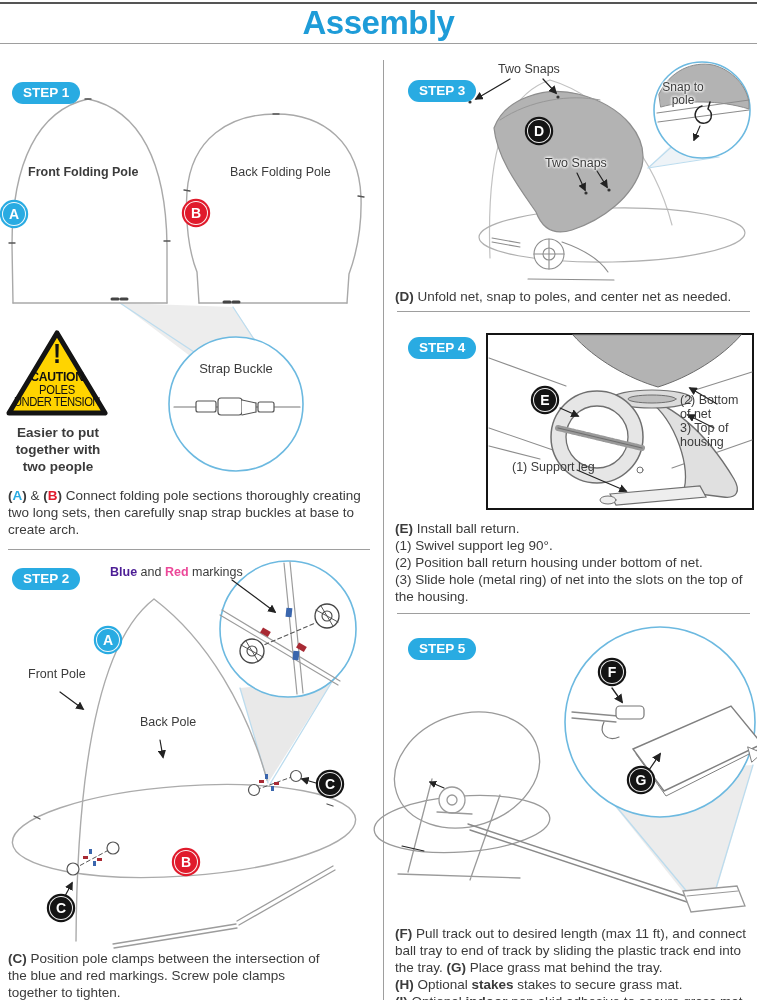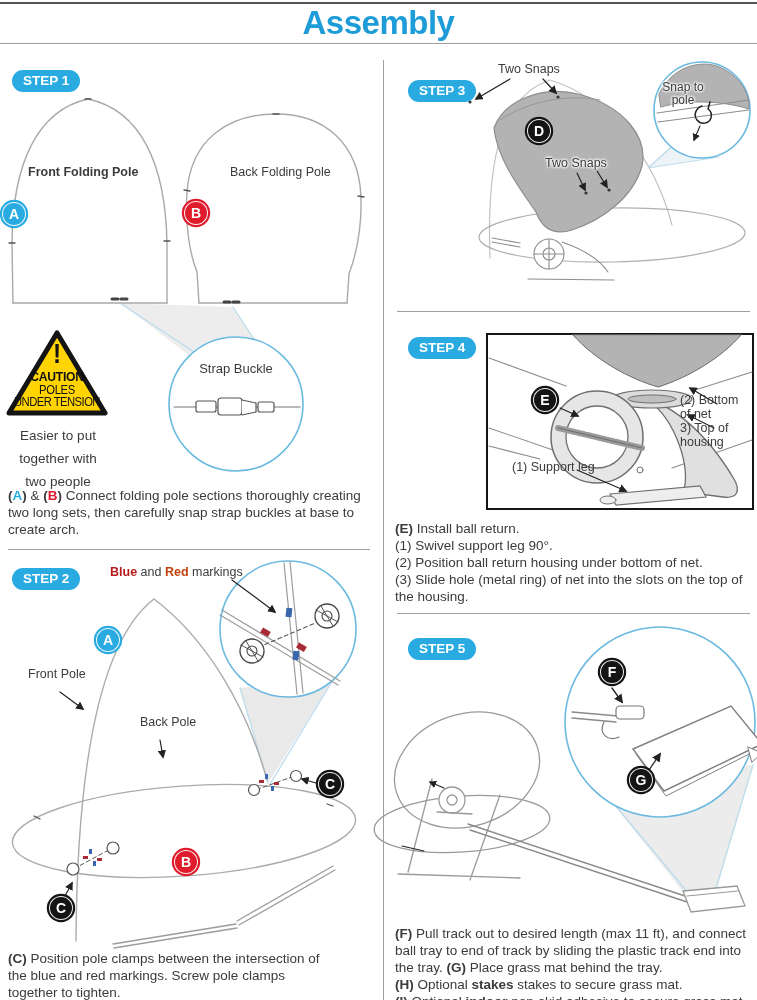--- a/index.html
+++ b/index.html
@@ -245,7 +245,7 @@
     </g>
   </svg>
 
-  <div class="badge" style="left:12px;top:70px;">STEP 1</div>
+  <div class="badge" style="left:12px;top:82px;">STEP 1</div>
   <div class="label" style="left:28px;top:166px;font-weight:bold;">Front Folding Pole</div>
   <div class="label" style="left:230px;top:166px;">Back Folding Pole</div>
   <div class="marker blue" style="left:2px;top:202px;">A</div>

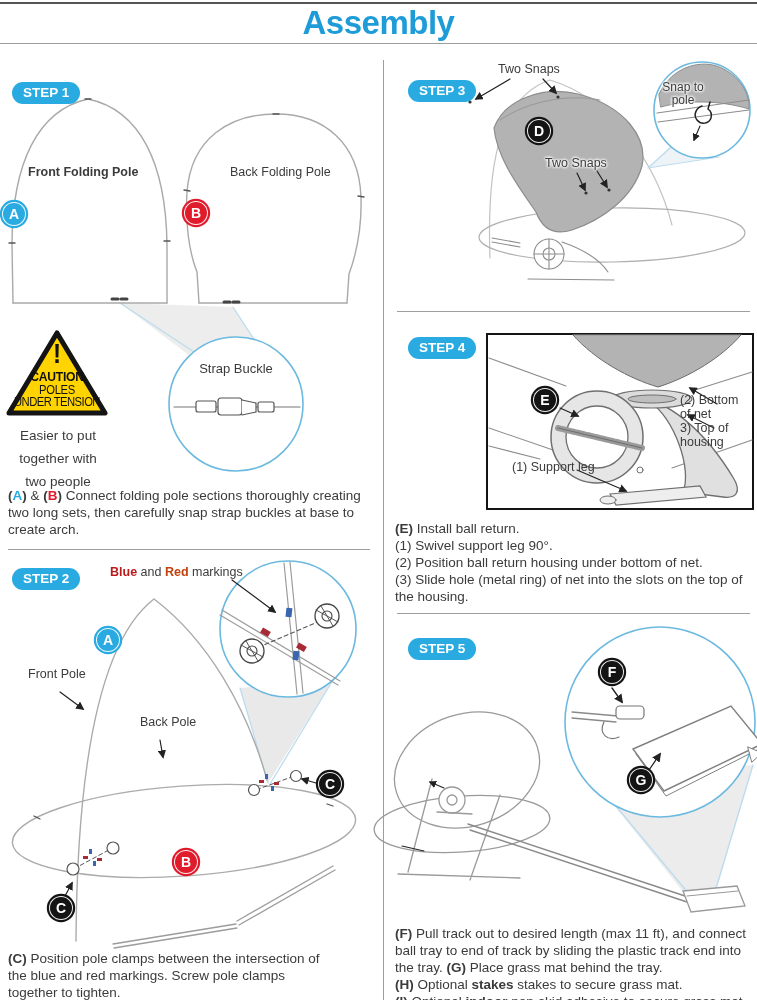--- a/index.html
+++ b/index.html
@@ -278,6 +278,7 @@
   <div class="label center halo" style="left:656px;top:81px;width:54px;font-size:12px;">Snap to
 pole</div>
   <div class="marker black" style="left:527px;top:119px;">D</div>
+  <div class="para" style="left:395px;top:288px;width:360px;"><span style="font-weight: bold;">(D)</span><span> Unfold net, snap to poles, and center net as needed.</span></div>
 
   <div class="badge" style="left:408px;top:337px;">STEP 4</div>
   <div class="marker black" style="left:533px;top:388px;">E</div>

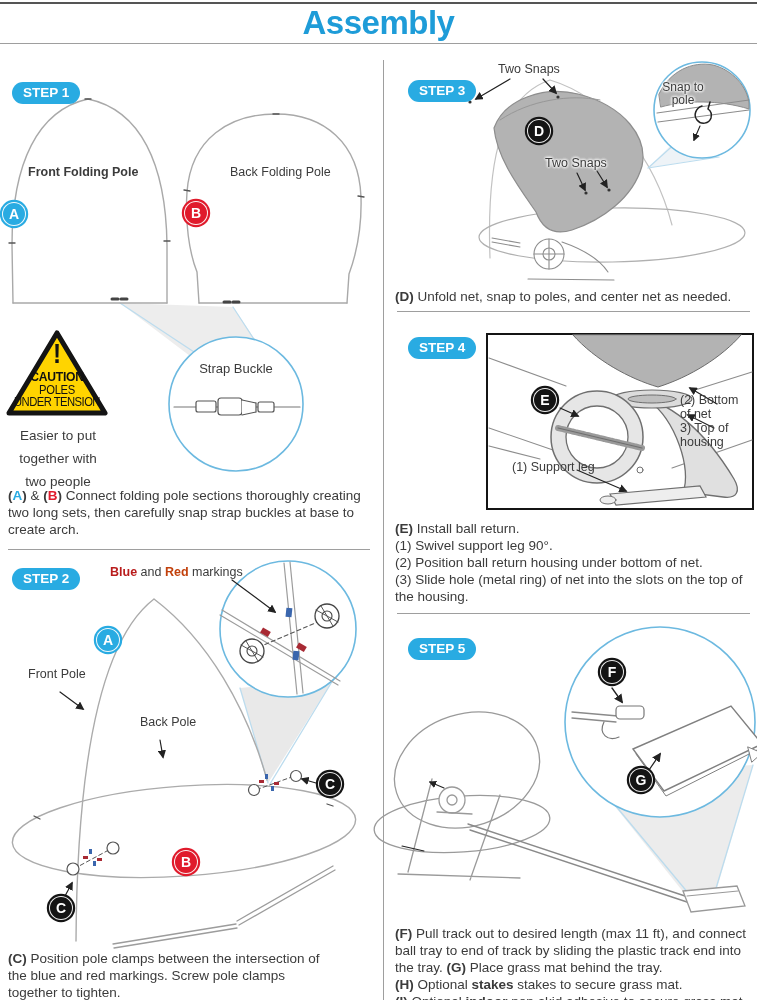--- a/index.html
+++ b/index.html
@@ -256,7 +256,7 @@
     <div class="l2">POLES</div>
     <div class="l3">UNDER TENSION</div>
   </div>
-  <div class="label center" style="left:2px;top:424px;width:112px;font-size:13.5px;line-height:23px;">Easier to put
+  <div class="label center" style="left:2px;top:424px;width:112px;font-size:13.5px;line-height:17px;font-weight:bold;">Easier to put
 together with
 two people</div>
   <div class="label center" style="left:176px;top:362px;width:120px;font-size:13px;text-align:center;">Strap Buckle</div>

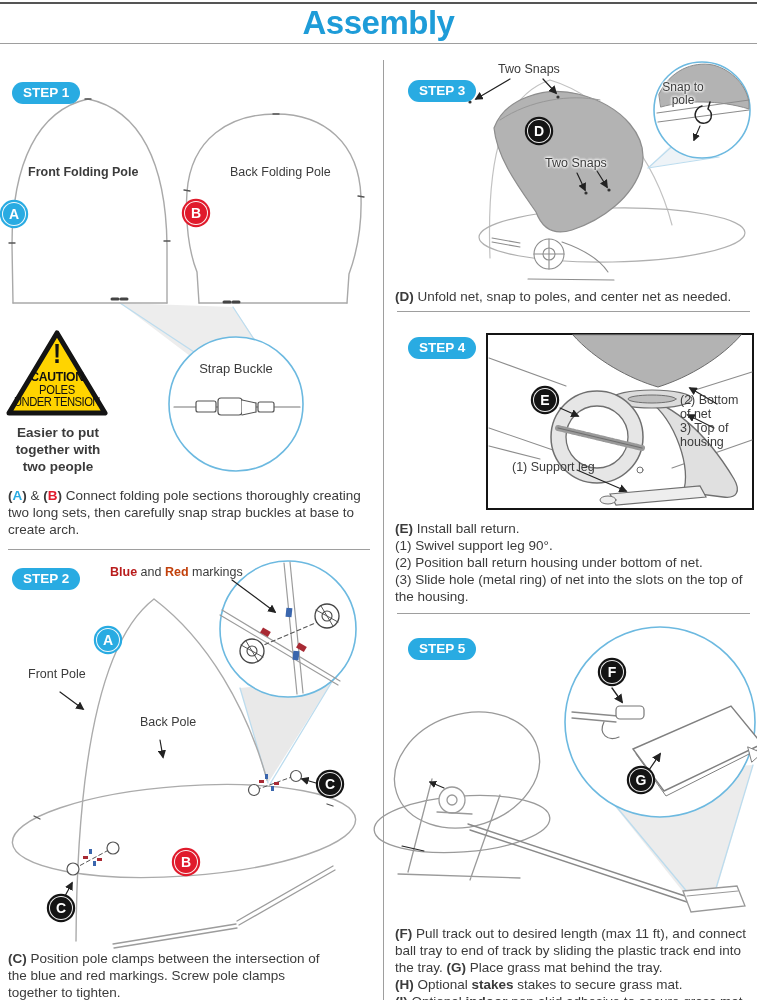--- a/index.html
+++ b/index.html
@@ -263,7 +263,7 @@
   <div class="para" style="left:8px;top:487px;width:356px;"><span style="font-weight: bold;">(</span><span style="font-weight: bold; color: rgb(41, 171, 226);">A</span><span style="font-weight: bold;">)</span><span> &amp; </span><span style="font-weight: bold;">(</span><span style="font-weight: bold; color: rgb(224, 27, 44);">B</span><span style="font-weight: bold;">)</span><span> Connect folding pole sections thoroughly creating two long sets, then carefully snap strap buckles at base to create arch.</span></div>
 
   <div class="badge" style="left:12px;top:568px;">STEP 2</div>
-  <div class="label" style="left:110px;top:566px;"><span style="font-weight: bold; color: #b91c1c;">Blue</span><span> and </span><span style="font-weight: bold; color: #c2410c;">Red</span><span> markings</span></div>
+  <div class="label" style="left:110px;top:566px;"><span style="font-weight: bold; color: #4c1d95;">Blue</span><span> and </span><span style="font-weight: bold; color: #c2410c;">Red</span><span> markings</span></div>
   <div class="label" style="left:28px;top:668px;">Front Pole</div>
   <div class="label" style="left:140px;top:716px;">Back Pole</div>
   <div class="marker blue" style="left:96px;top:628px;">A</div>

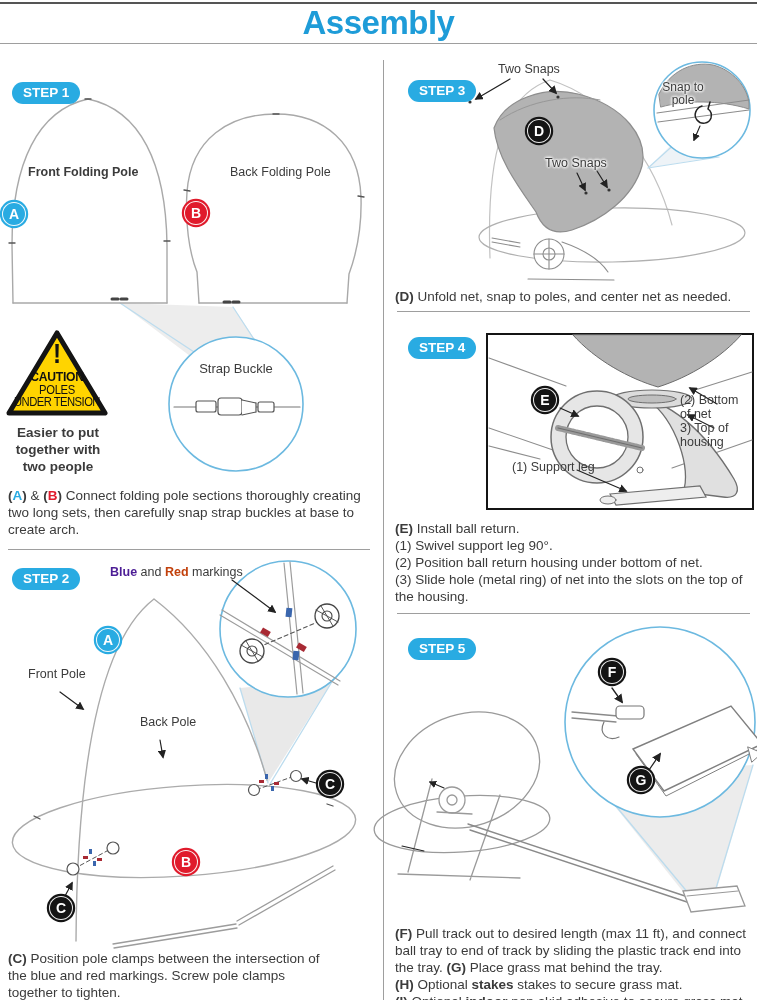--- a/index.html
+++ b/index.html
@@ -263,7 +263,7 @@
   <div class="para" style="left:8px;top:487px;width:356px;"><span style="font-weight: bold;">(</span><span style="font-weight: bold; color: rgb(41, 171, 226);">A</span><span style="font-weight: bold;">)</span><span> &amp; </span><span style="font-weight: bold;">(</span><span style="font-weight: bold; color: rgb(224, 27, 44);">B</span><span style="font-weight: bold;">)</span><span> Connect folding pole sections thoroughly creating two long sets, then carefully snap strap buckles at base to create arch.</span></div>
 
   <div class="badge" style="left:12px;top:568px;">STEP 2</div>
-  <div class="label" style="left:110px;top:566px;"><span style="font-weight: bold; color: #4c1d95;">Blue</span><span> and </span><span style="font-weight: bold; color: #c2410c;">Red</span><span> markings</span></div>
+  <div class="label" style="left:110px;top:566px;"><span style="font-weight: bold; color: #4c1d95;">Blue</span><span> and </span><span style="font-weight: bold; color: #ec4899;">Red</span><span> markings</span></div>
   <div class="label" style="left:28px;top:668px;">Front Pole</div>
   <div class="label" style="left:140px;top:716px;">Back Pole</div>
   <div class="marker blue" style="left:96px;top:628px;">A</div>

